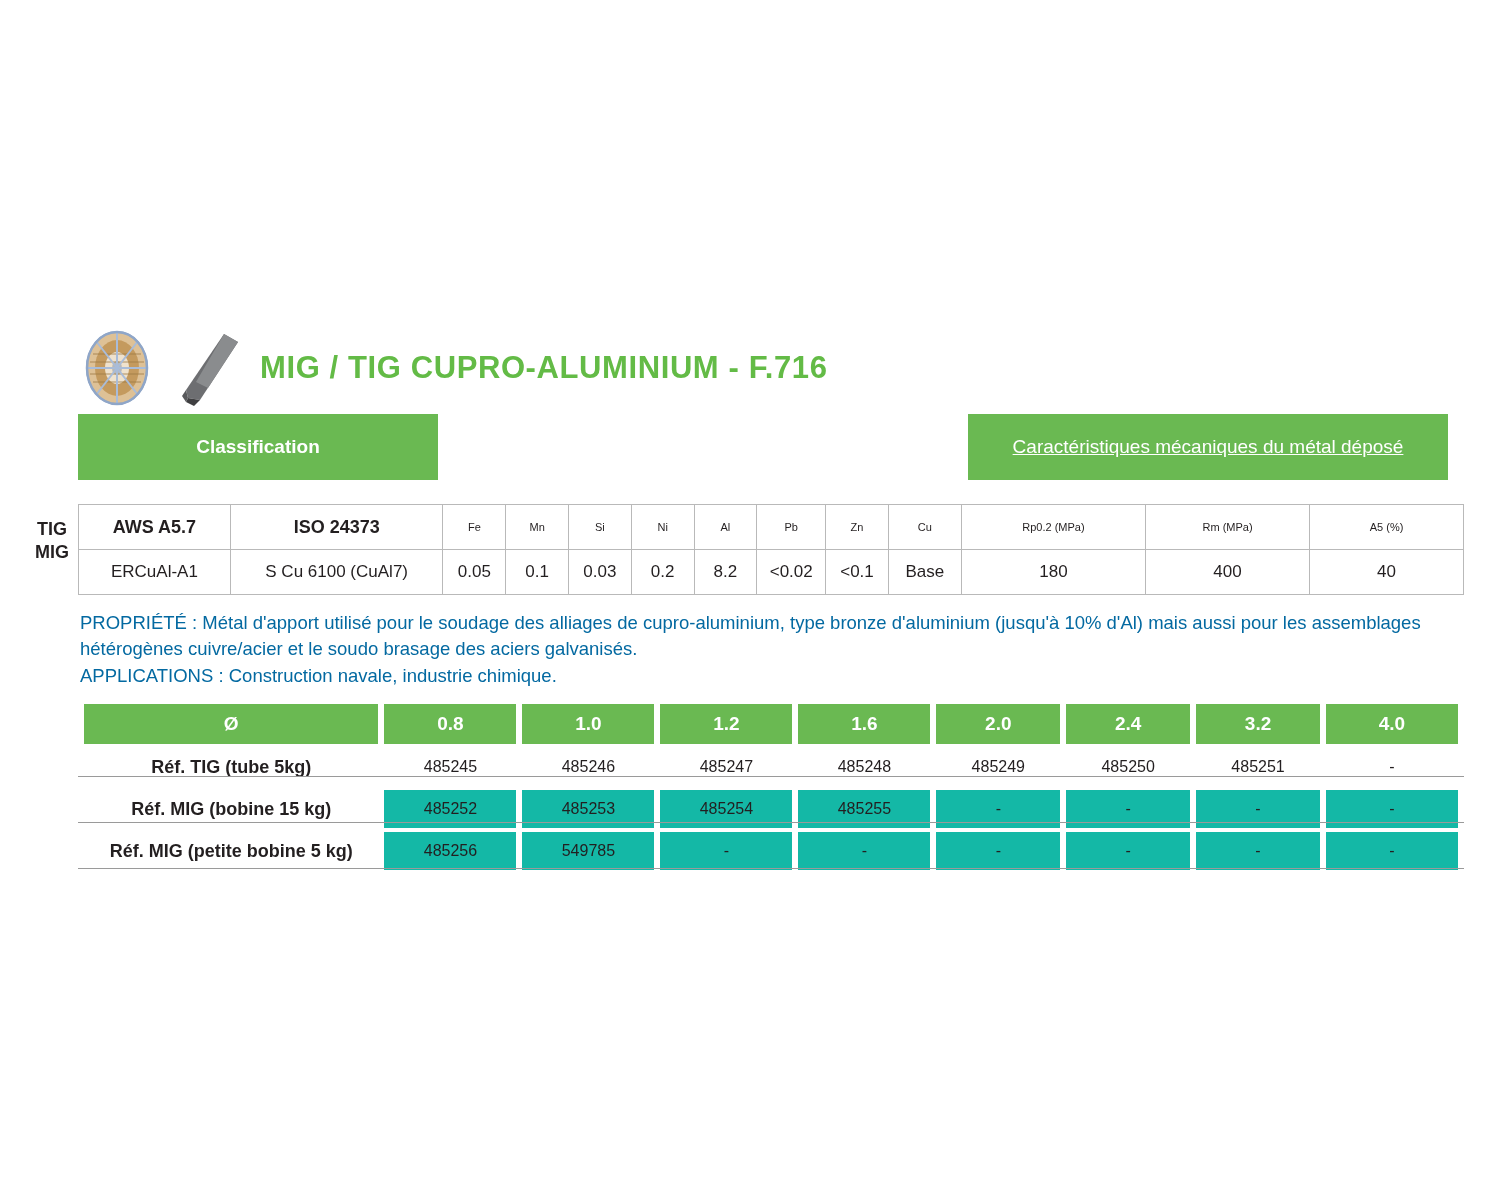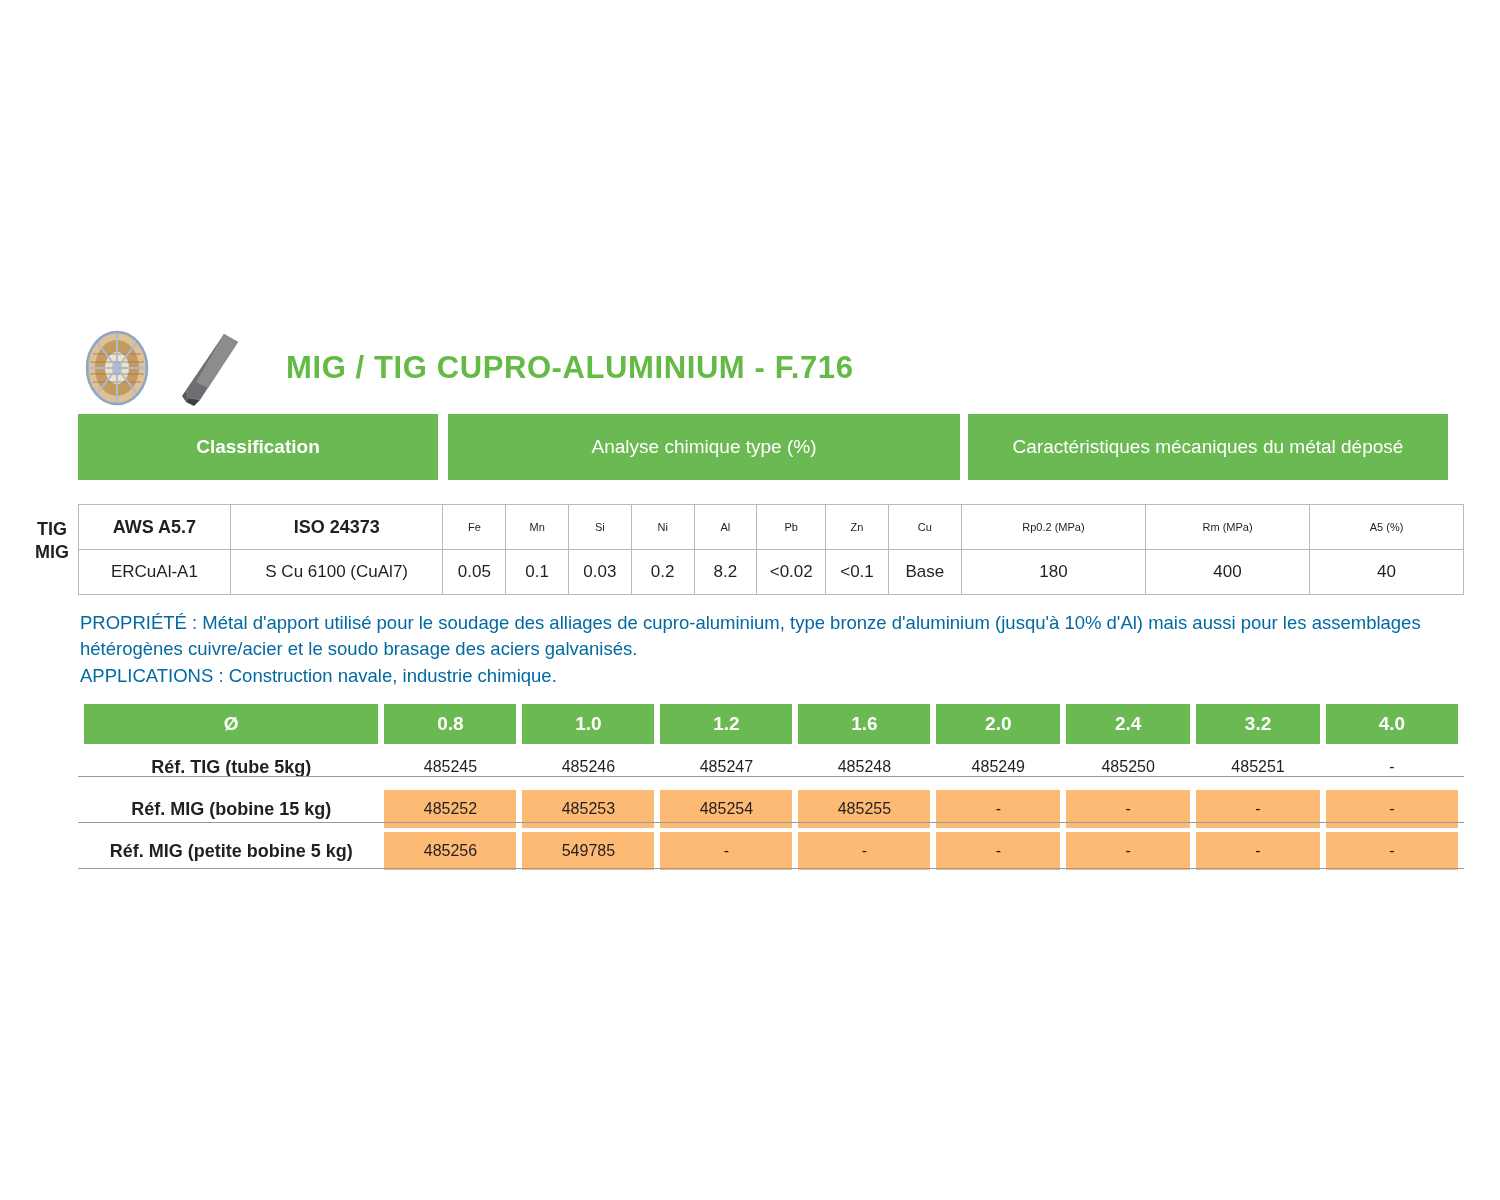--- a/index.html
+++ b/index.html
@@ -51,7 +51,6 @@
     font-weight: bold;
     color: #63bb46;
     letter-spacing: 0.6px;
-    margin-left: 26px;
     white-space: nowrap;
   }
 

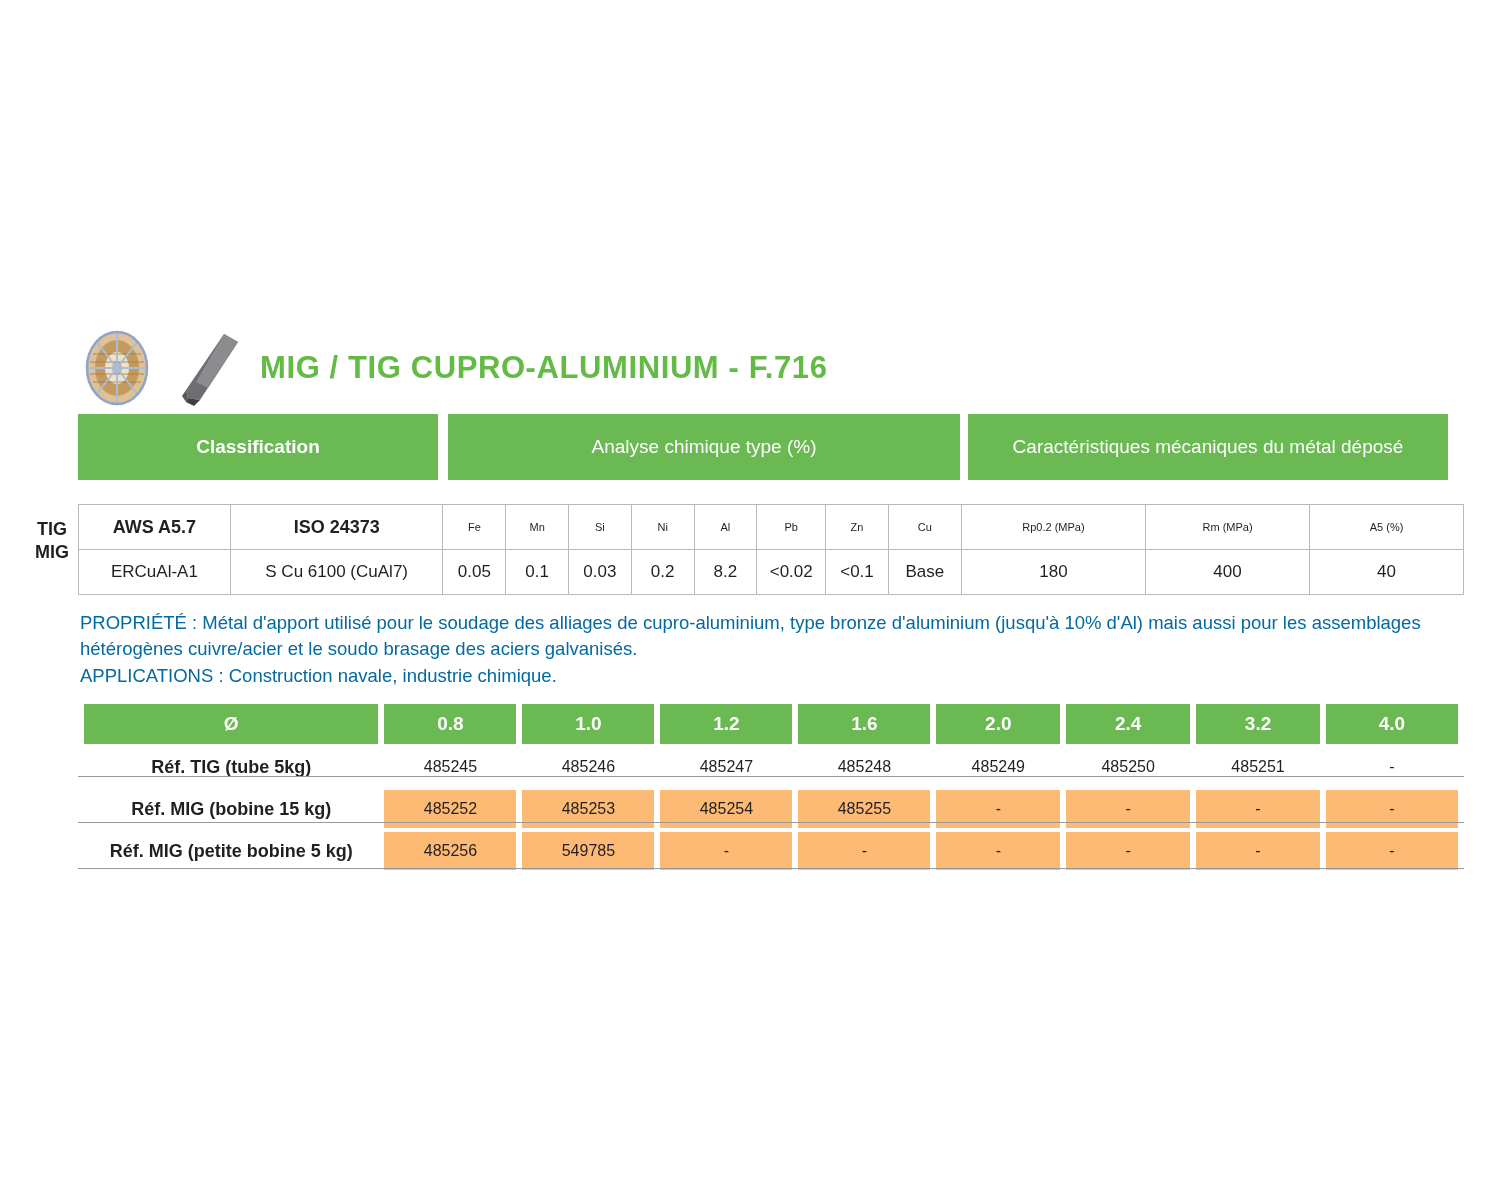--- a/index.html
+++ b/index.html
@@ -214,7 +214,6 @@
 
   <div class="band-row">
     <div class="band classification">Classification</div>
-    <div class="band analyse">Analyse chimique type (%)</div>
     <div class="band meca">Caractéristiques mécaniques du métal déposé</div>
   </div>
 

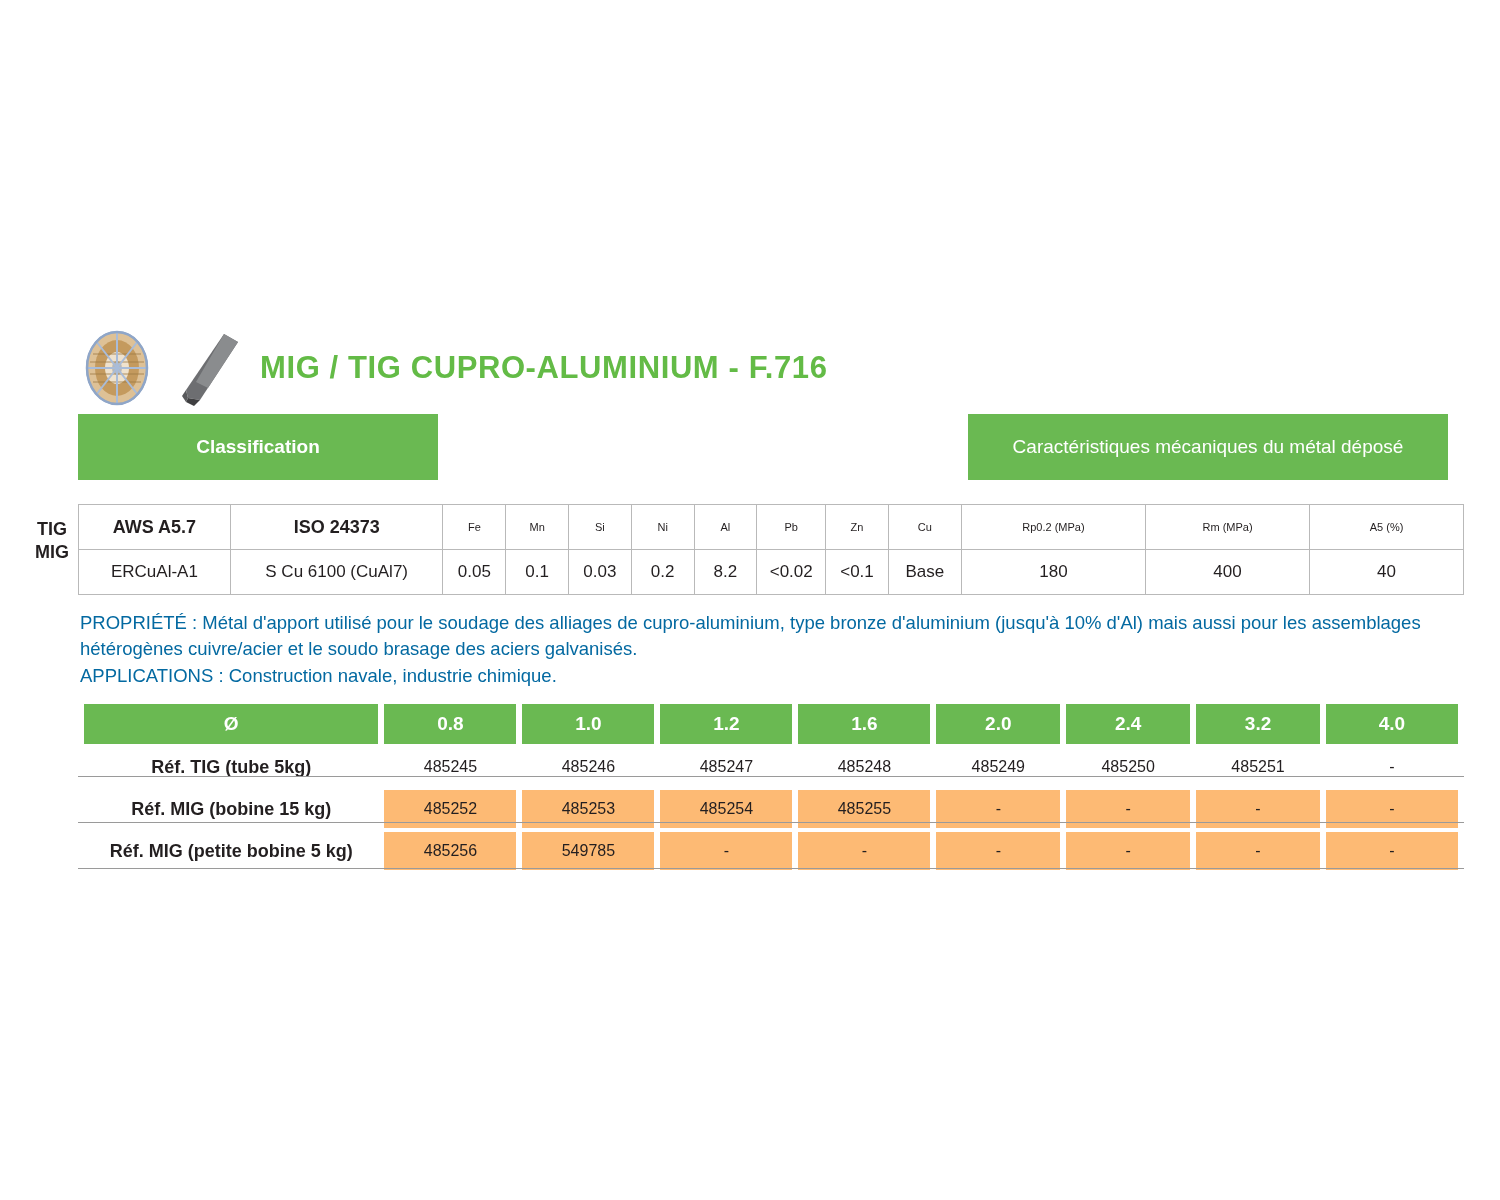--- a/index.html
+++ b/index.html
@@ -76,7 +76,7 @@
   }
   .band.classification { left: 0px;  width: 360px; font-weight: bold; }
   .band.analyse        { left: 370px; width: 512px; }
-  .band.meca           { left: 890px; width: 480px; }
+  .band.meca           { left: 890px; width: 480px; text-decoration: underline; }
 
   
   .tigmig {

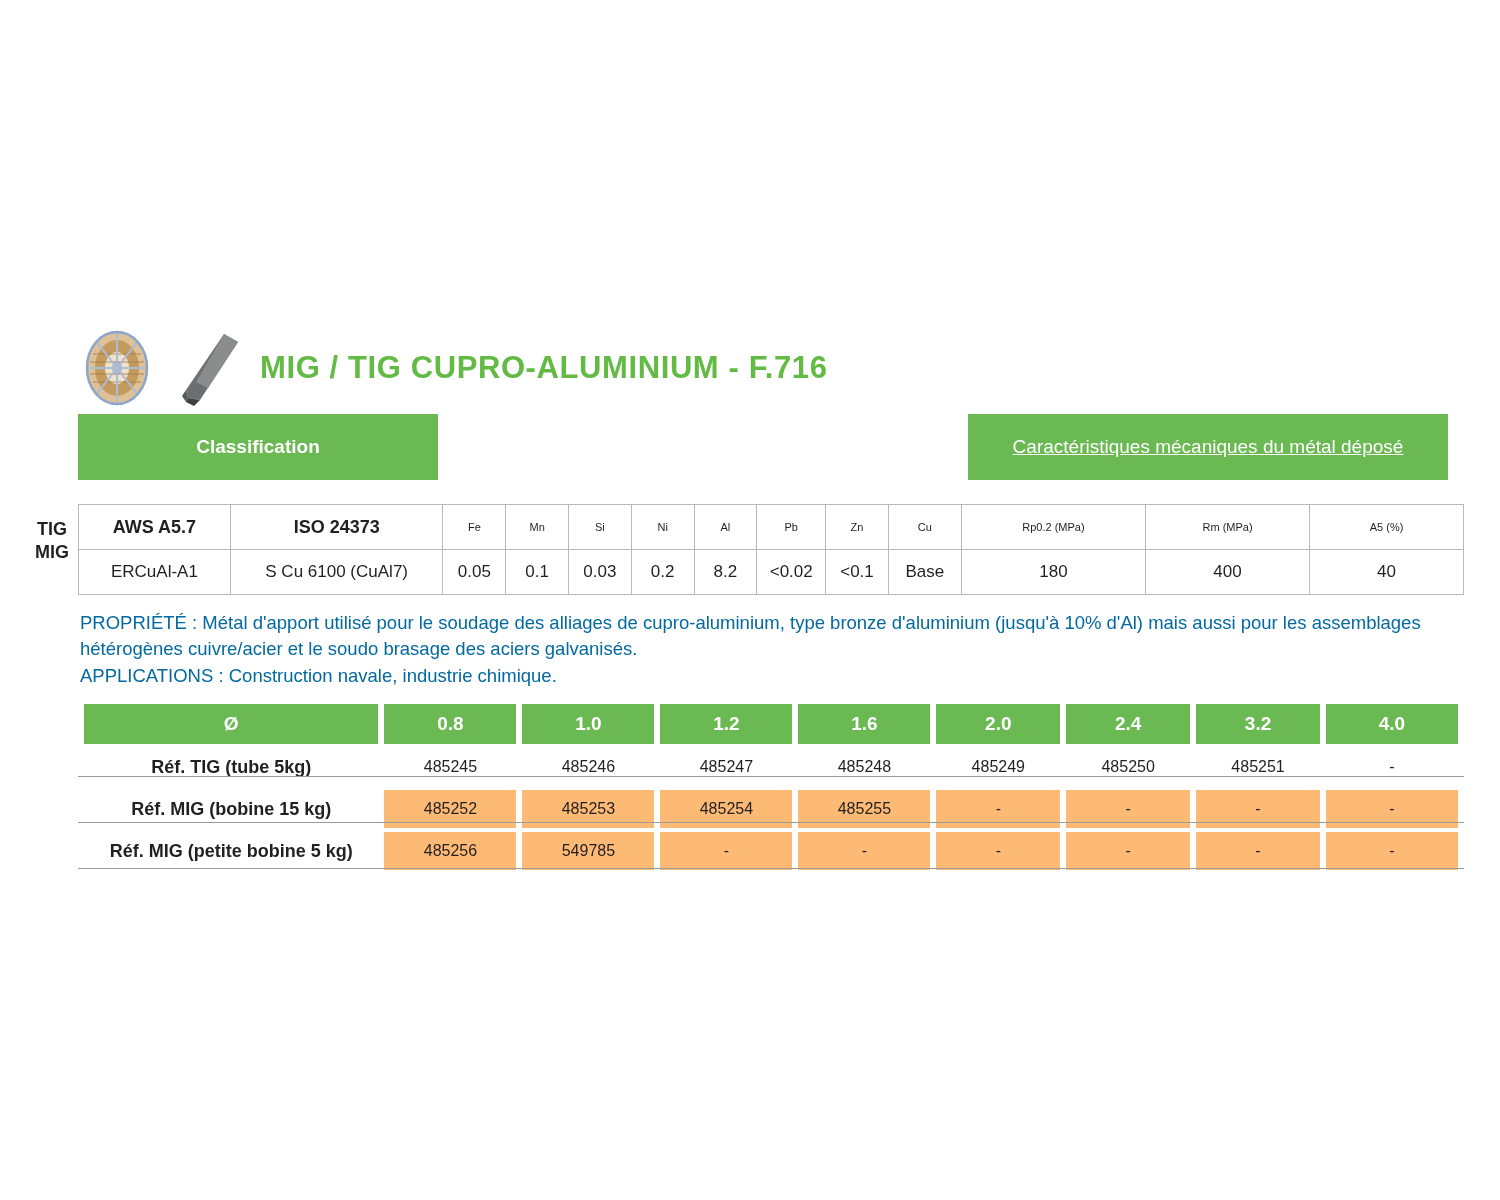--- a/index.html
+++ b/index.html
@@ -160,7 +160,7 @@
     height: 38px;
   }
   .dia-table tr.alt td {
-    background: #fdba74;
+    background: #14b8a6;
   }
   .dia-table tr.alt td.label {
     background: transparent;

